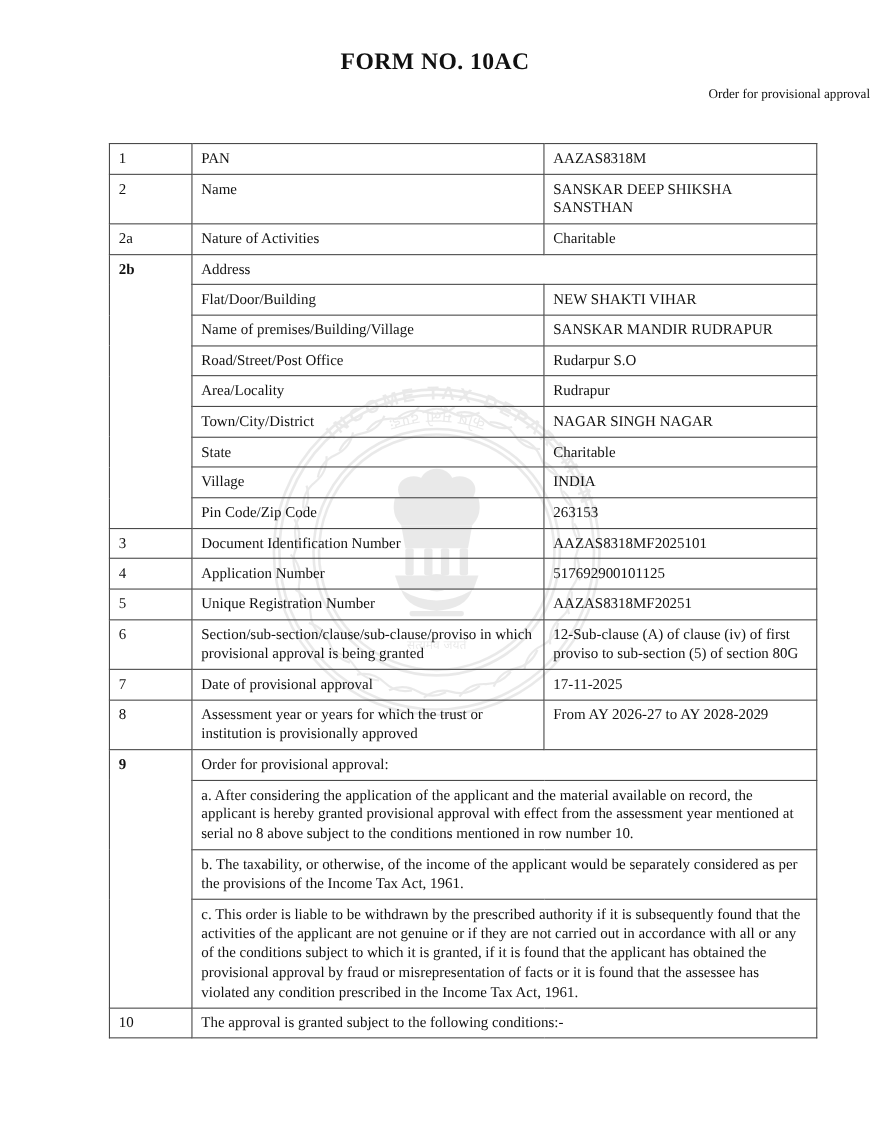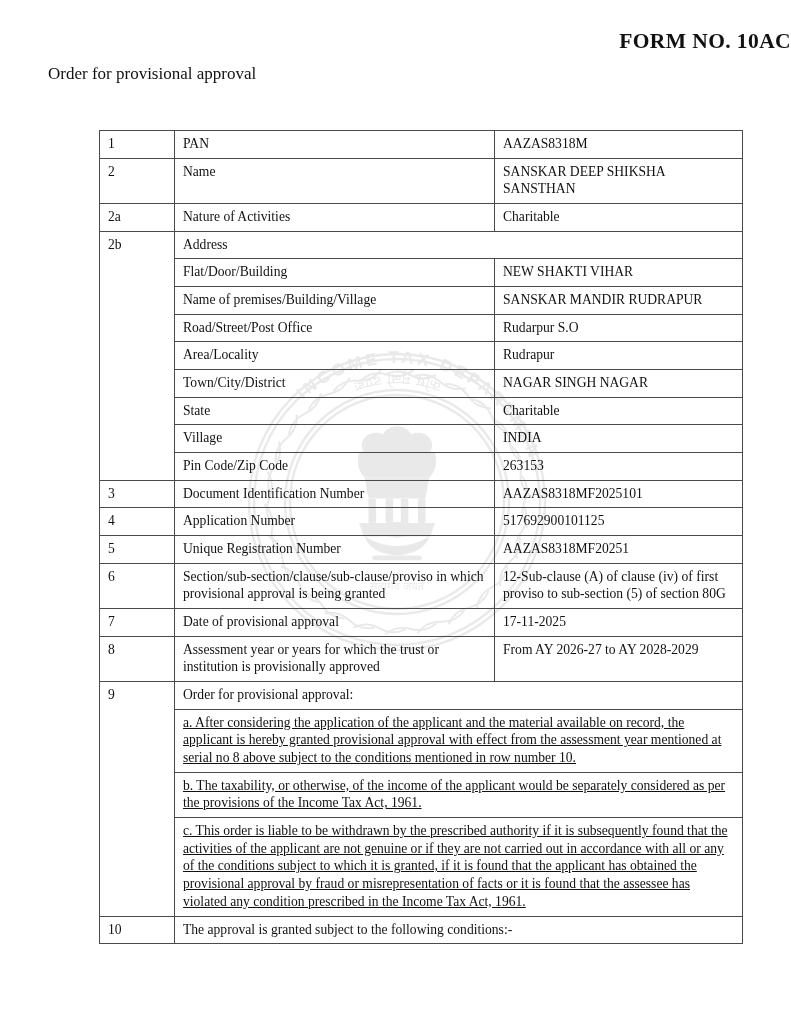--- a/index.html
+++ b/index.html
@@ -44,11 +44,11 @@
   }
 
   .doc-title {
-    text-align: right;
+    text-align: center;
     font-weight: bold;
     font-size: 21.5px;
     letter-spacing: 0.4px;
-    padding-top: 29px;
+    padding-top: 44px;
     line-height: 1.2;
   }
   .doc-subtitle {

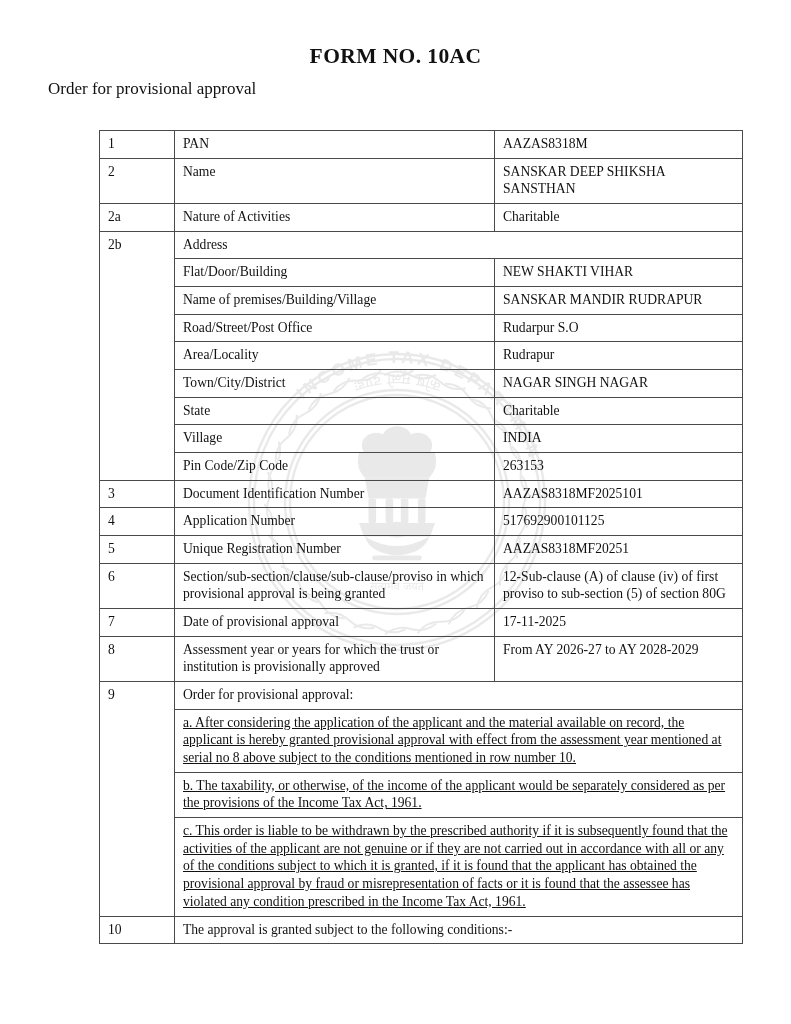--- a/index.html
+++ b/index.html
@@ -58,8 +58,8 @@
     line-height: 1.25;
   }
   .doc-subtitle2 {
-    text-align: left;
-    font-size: 17px;
+    text-align: right;
+    font-size: 12px;
     padding-top: 8px;
     line-height: 1.25;
     padding-left: 48px;

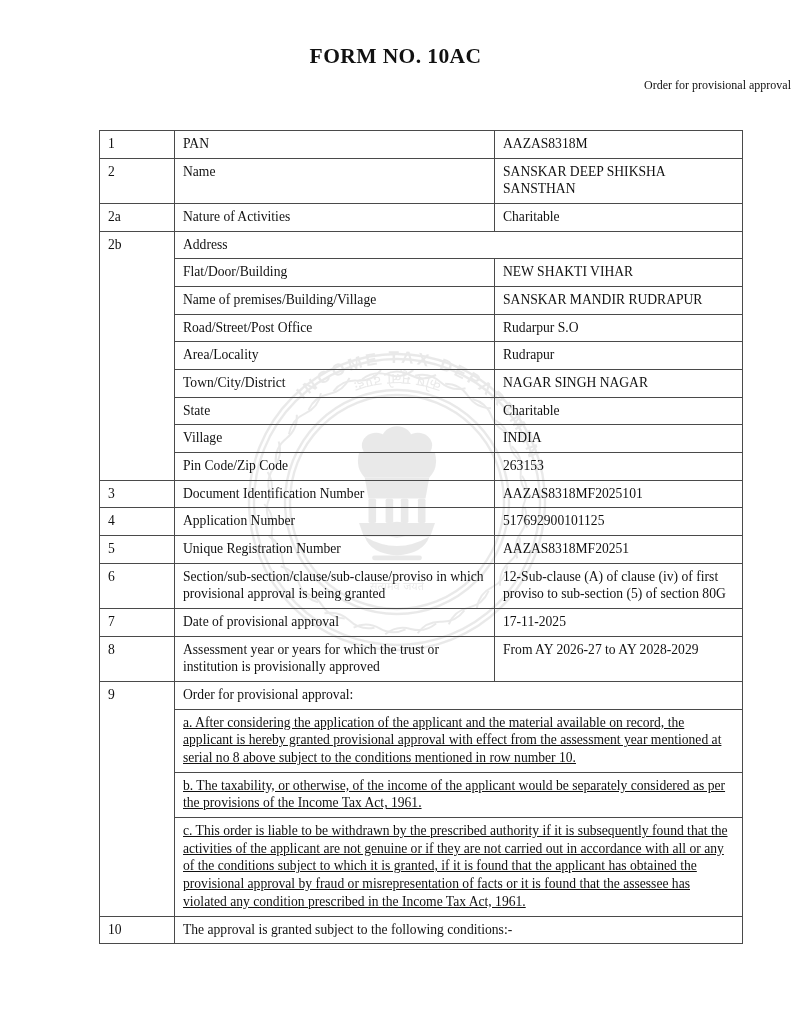--- a/index.html
+++ b/index.html
@@ -87,7 +87,7 @@
   td.c-lbl  { width: 303px; margin-left: 12px; }
   td.c-val  { width: 231px; margin-top: 12px; }
 
-  .sl-span { vertical-align: top; }
+  .sl-span { vertical-align: top; font-weight: bold; }
 
   .para td {
     padding: 6px 9px 7px 9px;

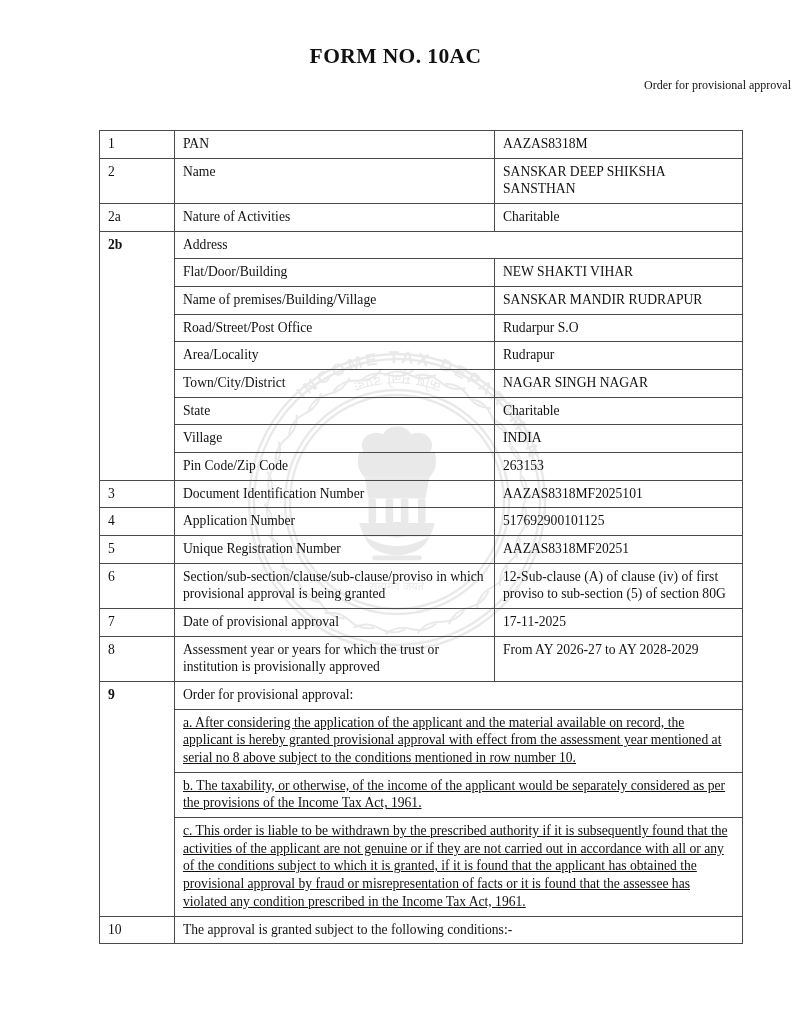--- a/index.html
+++ b/index.html
@@ -92,7 +92,6 @@
   .para td {
     padding: 6px 9px 7px 9px;
     line-height: 1.32;
-    text-decoration: underline;
   }
 </style>
 </head>

